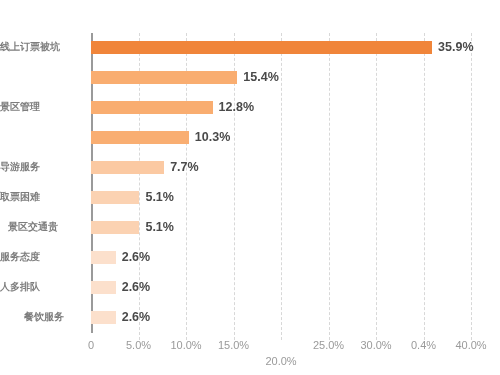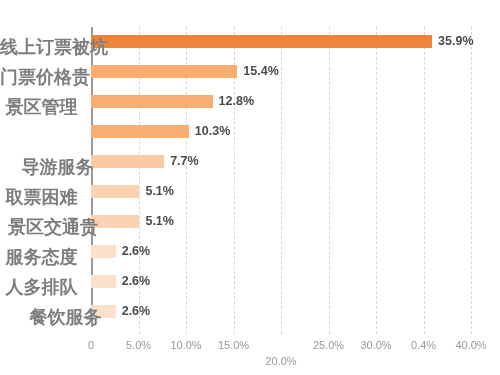--- a/index.html
+++ b/index.html
@@ -72,8 +72,8 @@
     position: absolute;
     left: 0;
     width: 83px;
-    text-align: center;
-    font-size: 18px;
+    text-align: left;
+    font-size: 10px;
     color: #7d7d7d;
     font-weight: bold;
     white-space: nowrap;

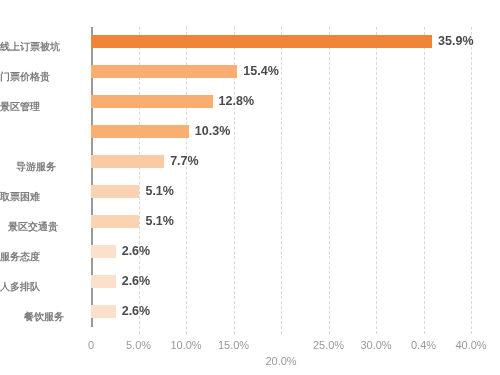--- a/index.html
+++ b/index.html
@@ -26,7 +26,7 @@
   #plot-area {
     position: absolute;
     left: 91px;
-    top: 27px;
+    top: 33px;
     width: 380px;
     height: 300px;
   }

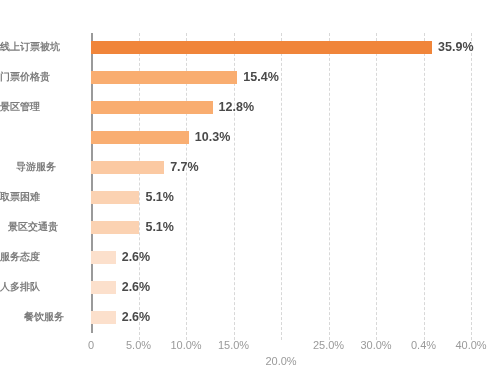--- a/index.html
+++ b/index.html
@@ -148,7 +148,6 @@
     </div>
 
 <div class="cat-label" style="top: 39px;">线上订票被坑</div>
-    <div class="cat-label" style="top: 69px;">门票价格贵</div>
     <div class="cat-label" style="top: 99px;">景区管理</div>
     <div class="cat-label" style="top: 159px; padding-left: 16px;">导游服务</div>
     <div class="cat-label" style="top: 189px;">取票困难</div>

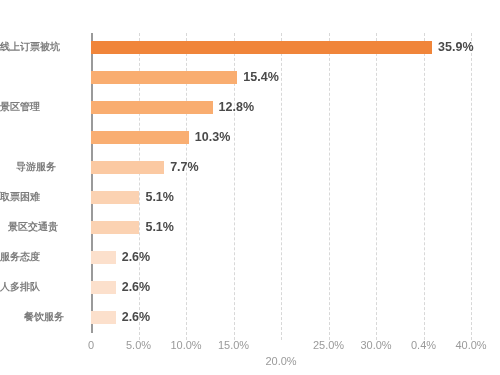--- a/index.html
+++ b/index.html
@@ -149,7 +149,7 @@
 
 <div class="cat-label" style="top: 39px;">线上订票被坑</div>
     <div class="cat-label" style="top: 99px;">景区管理</div>
-    <div class="cat-label" style="top: 159px; padding-left: 16px;">导游服务</div>
+    <div class="cat-label" style="top: 159px;">导游服务</div>
     <div class="cat-label" style="top: 189px;">取票困难</div>
     <div class="cat-label" style="top: 219px; margin-left: 8px;">景区交通贵</div>
     <div class="cat-label" style="top: 249px;">服务态度</div>

